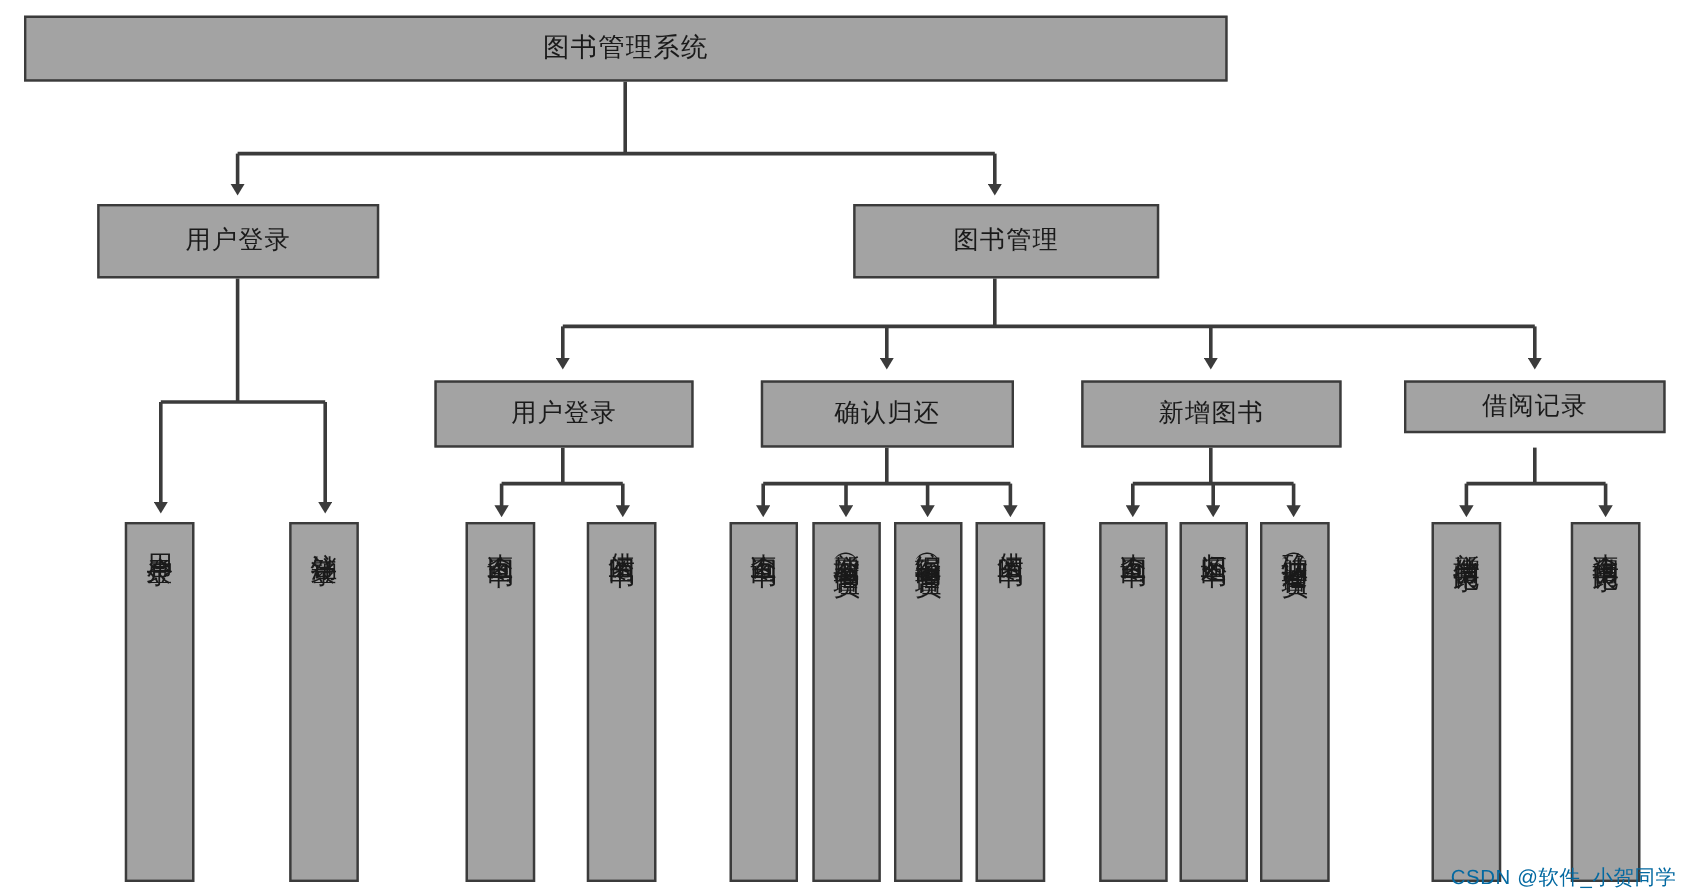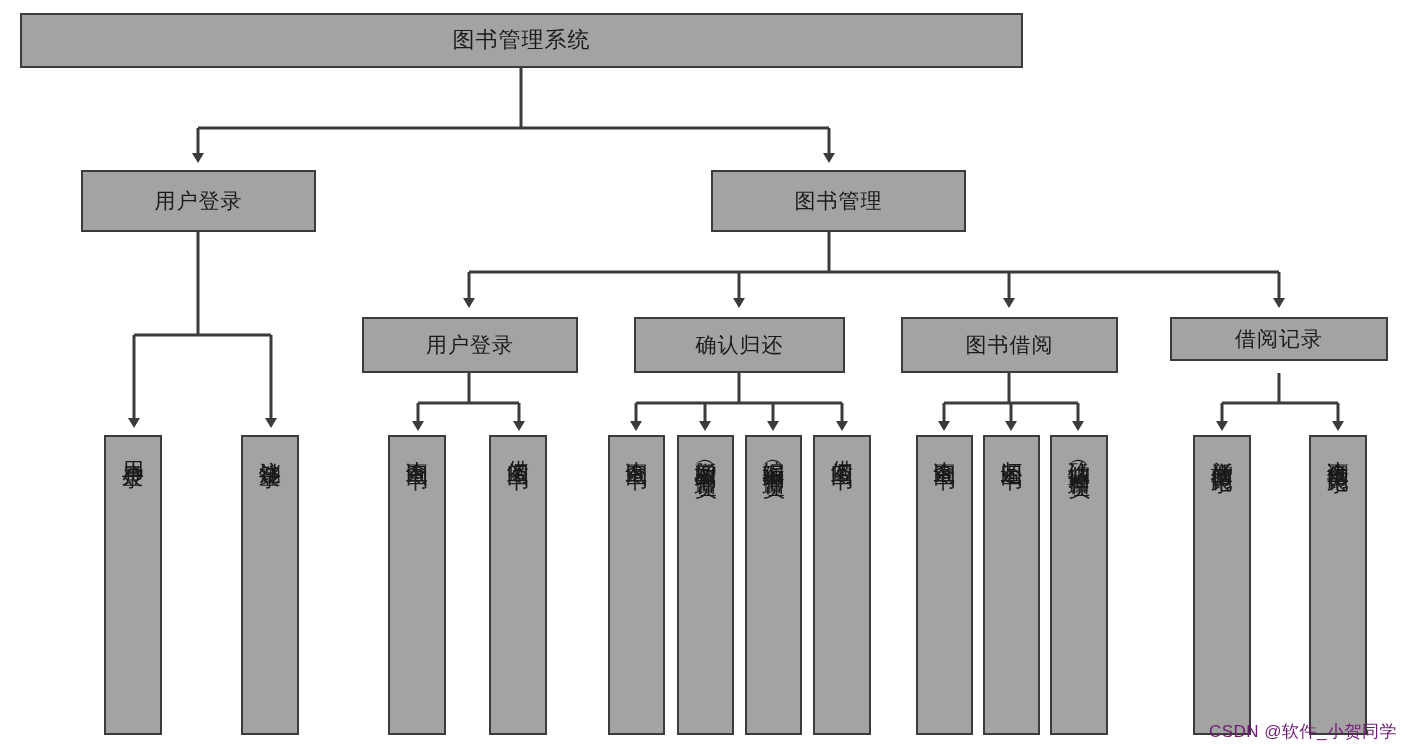--- a/index.html
+++ b/index.html
@@ -149,7 +149,7 @@
     <span class="lbl">确认归还</span>
   </div>
   <div class="node horiz" style="left:901px; top:317px; width:217px; height:56px;">
-    <span class="lbl">图书借阅</span>
+    <span class="lbl">新增图书</span>
   </div>
   <div class="node horiz" style="left:1170px; top:317px; width:218px; height:44px;">
     <span class="lbl">借阅记录</span>

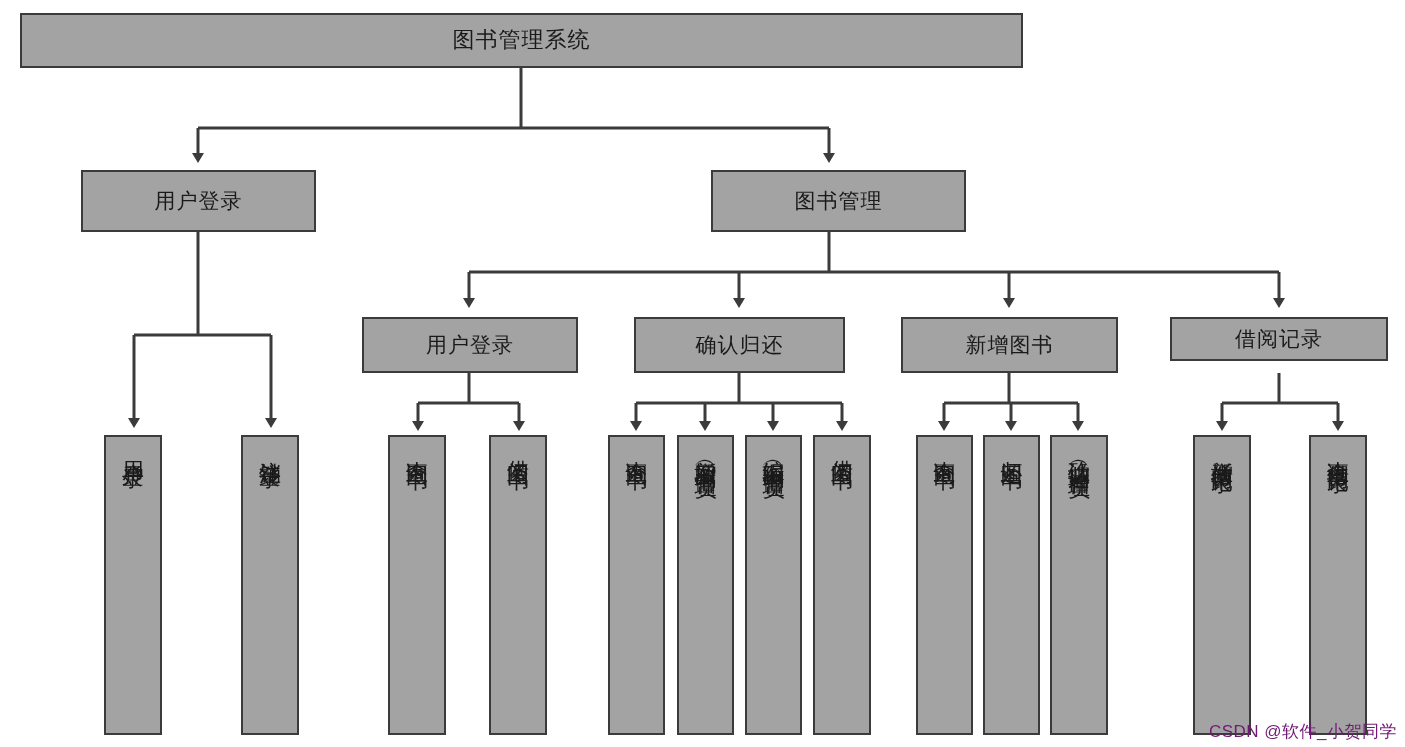--- a/index.html
+++ b/index.html
@@ -67,7 +67,7 @@
     right: 8px;
     bottom: 4px;
     font-size: 17px;
-    color: #701a75;
+    color: #0369a1;
     letter-spacing: 0.5px;
     z-index: 5;
     white-space: nowrap;

